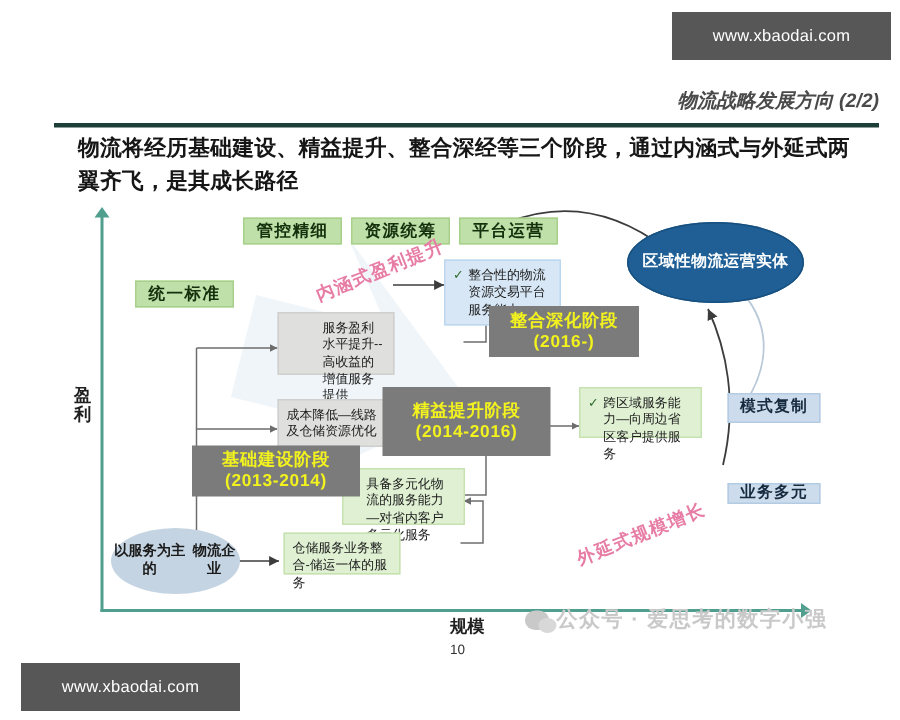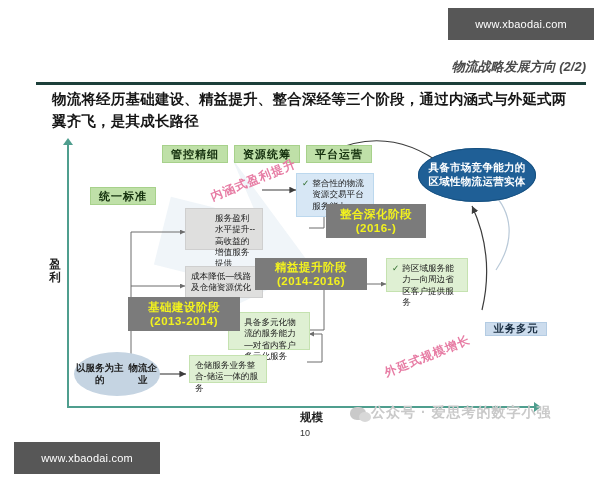--- a/index.html
+++ b/index.html
@@ -288,7 +288,6 @@
   </div>
 
   <div class="oval" id="oval-goal" style="left:418px; top:148px; width:118px; height:54px; flex-direction:column;">
-    <span>具备市场竞争能力的</span>
     <span>区域性物流运营实体</span>
   </div>
 

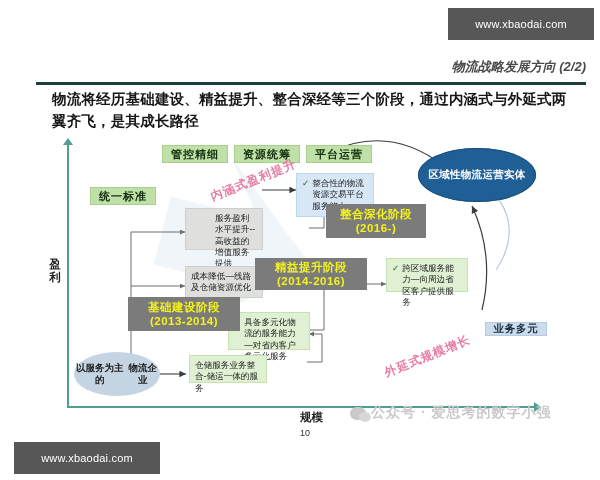--- a/index.html
+++ b/index.html
@@ -270,7 +270,7 @@
     <span>(2013-2014)</span>
   </div>
 
-  <div class="box stage" style="left:255px; top:258px; width:112px; height:32px;">
+  <div class="box stage" style="left:255px; top:258px; width:112px; height:46px;">
     <span>精益提升阶段</span>
     <span>(2014-2016)</span>
   </div>

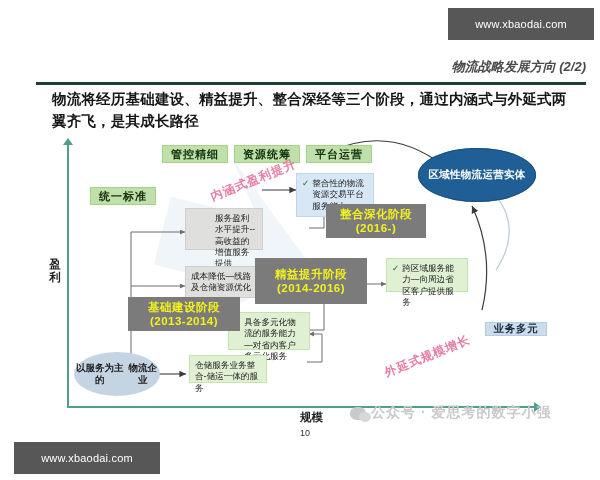--- a/index.html
+++ b/index.html
@@ -280,6 +280,7 @@
     <span>(2016-)</span>
   </div>
 
+  <div class="box rt-tag" style="left:485px; top:262px; width:62px; height:20px;">模式复制</div>
   <div class="box rt-tag" style="left:485px; top:322px; width:62px; height:14px;">业务多元</div>
 
   <div class="oval" id="oval-start" style="left:74px; top:352px; width:86px; height:44px; flex-direction:row;">

